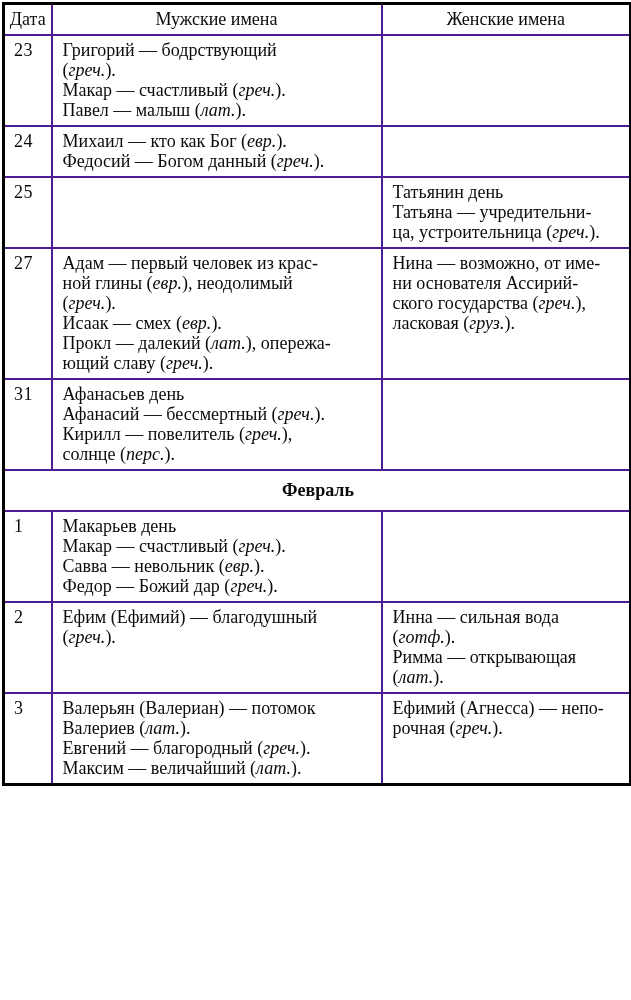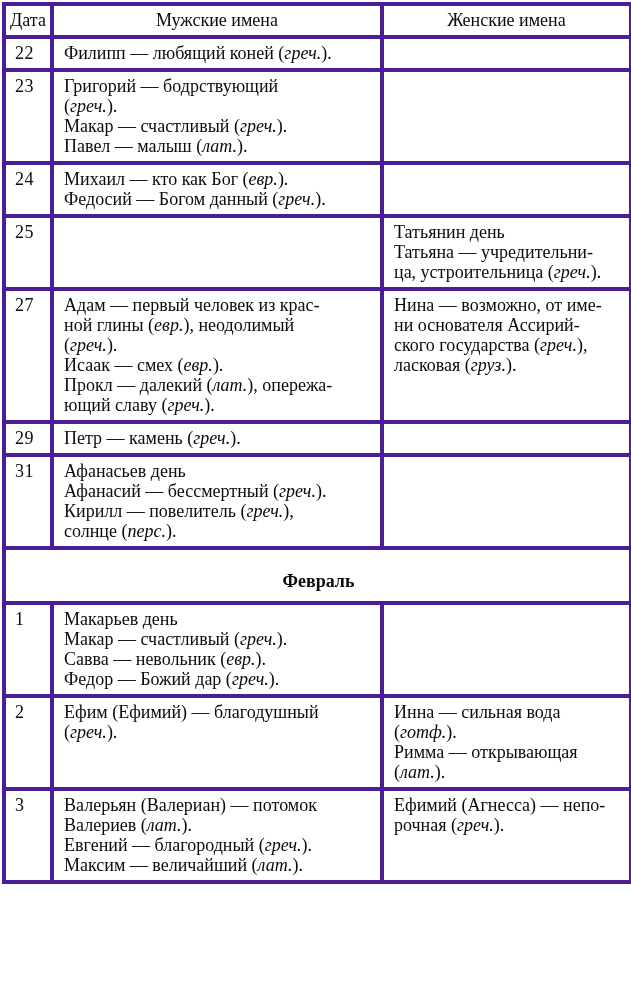--- a/index.html
+++ b/index.html
@@ -24,7 +24,7 @@
   table.calendar col.c-male   { width: 330px; }
   table.calendar col.c-female { width: 249px; }
   th, td {
-    border: 4px solid #4c1d95;
+    border: 2px solid #4c1d95;
     vertical-align: top;
     font-size: 18px;
     line-height: 20px;

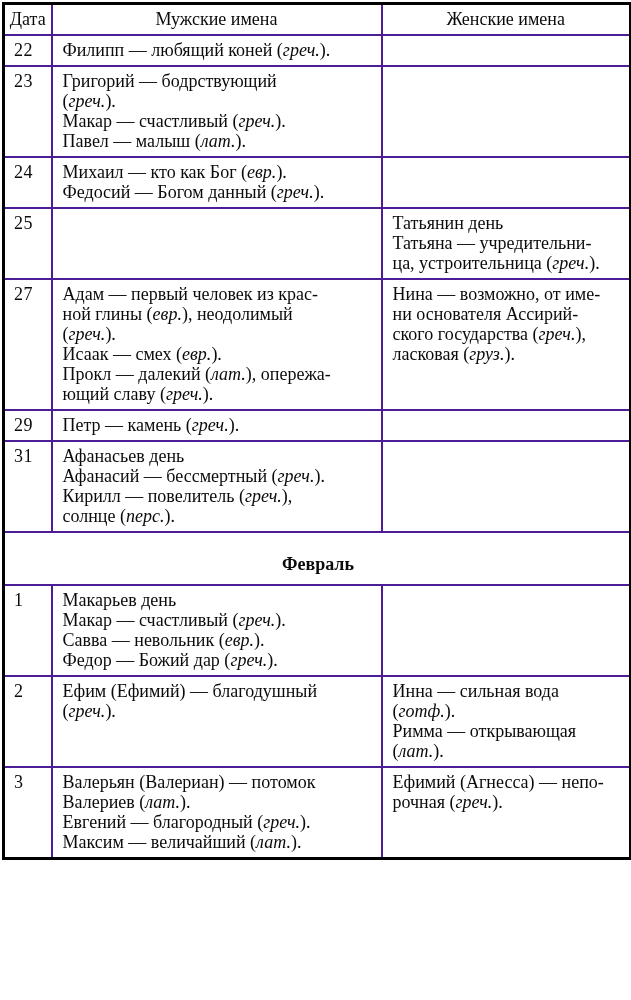--- a/index.html
+++ b/index.html
@@ -72,13 +72,6 @@
     </tr>
   </thead>
   <tbody id="calendar-body">
-      <tr>
-        <td class="date-cell">22</td>
-        <td>
-          <div class="line">Филипп — любящий коней (<i>греч.</i>).</div>
-        </td>
-        <td></td>
-      </tr>
       <tr>
         <td class="date-cell">23</td>
         <td>

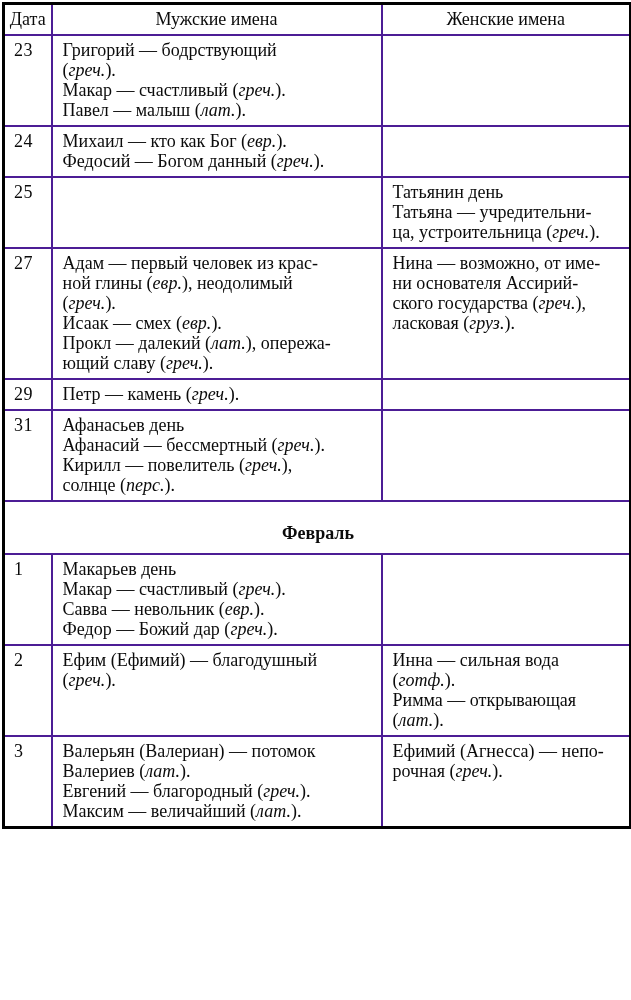--- a/index.html
+++ b/index.html
@@ -117,13 +117,6 @@
         </td>
       </tr>
       <tr>
-        <td class="date-cell">29</td>
-        <td>
-          <div class="line">Петр — камень (<i>греч.</i>).</div>
-        </td>
-        <td></td>
-      </tr>
-      <tr>
         <td class="date-cell">31</td>
         <td>
           <div class="line"><b>Афанасьев день</b></div>

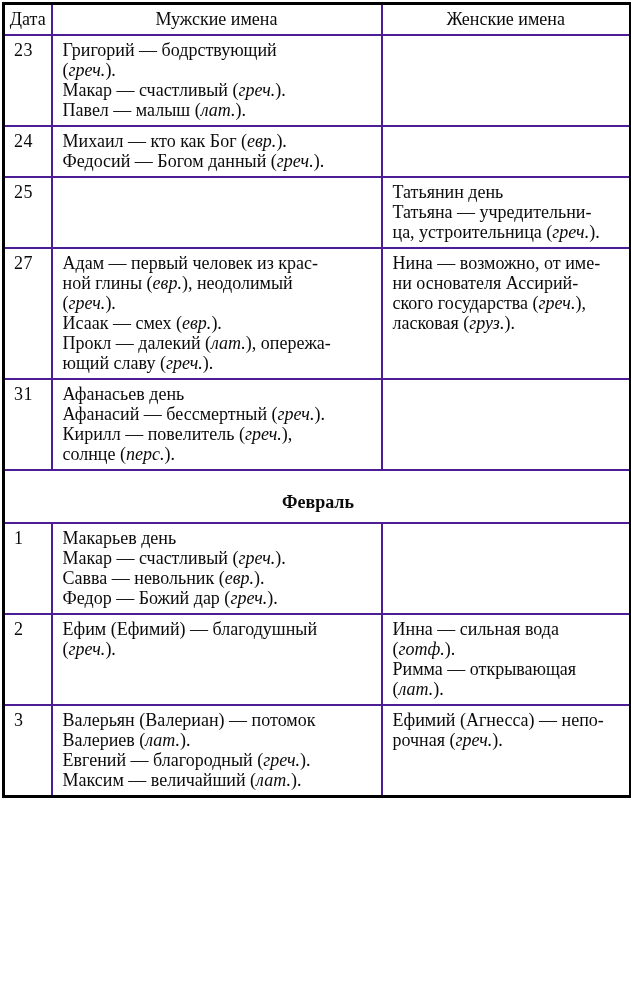--- a/index.html
+++ b/index.html
@@ -46,7 +46,7 @@
   td.month-cell {
     text-align: center;
     font-weight: bold;
-    padding-top: 21px;
+    padding-top: 9px;
     padding-bottom: 10px;
   }
   .line {

